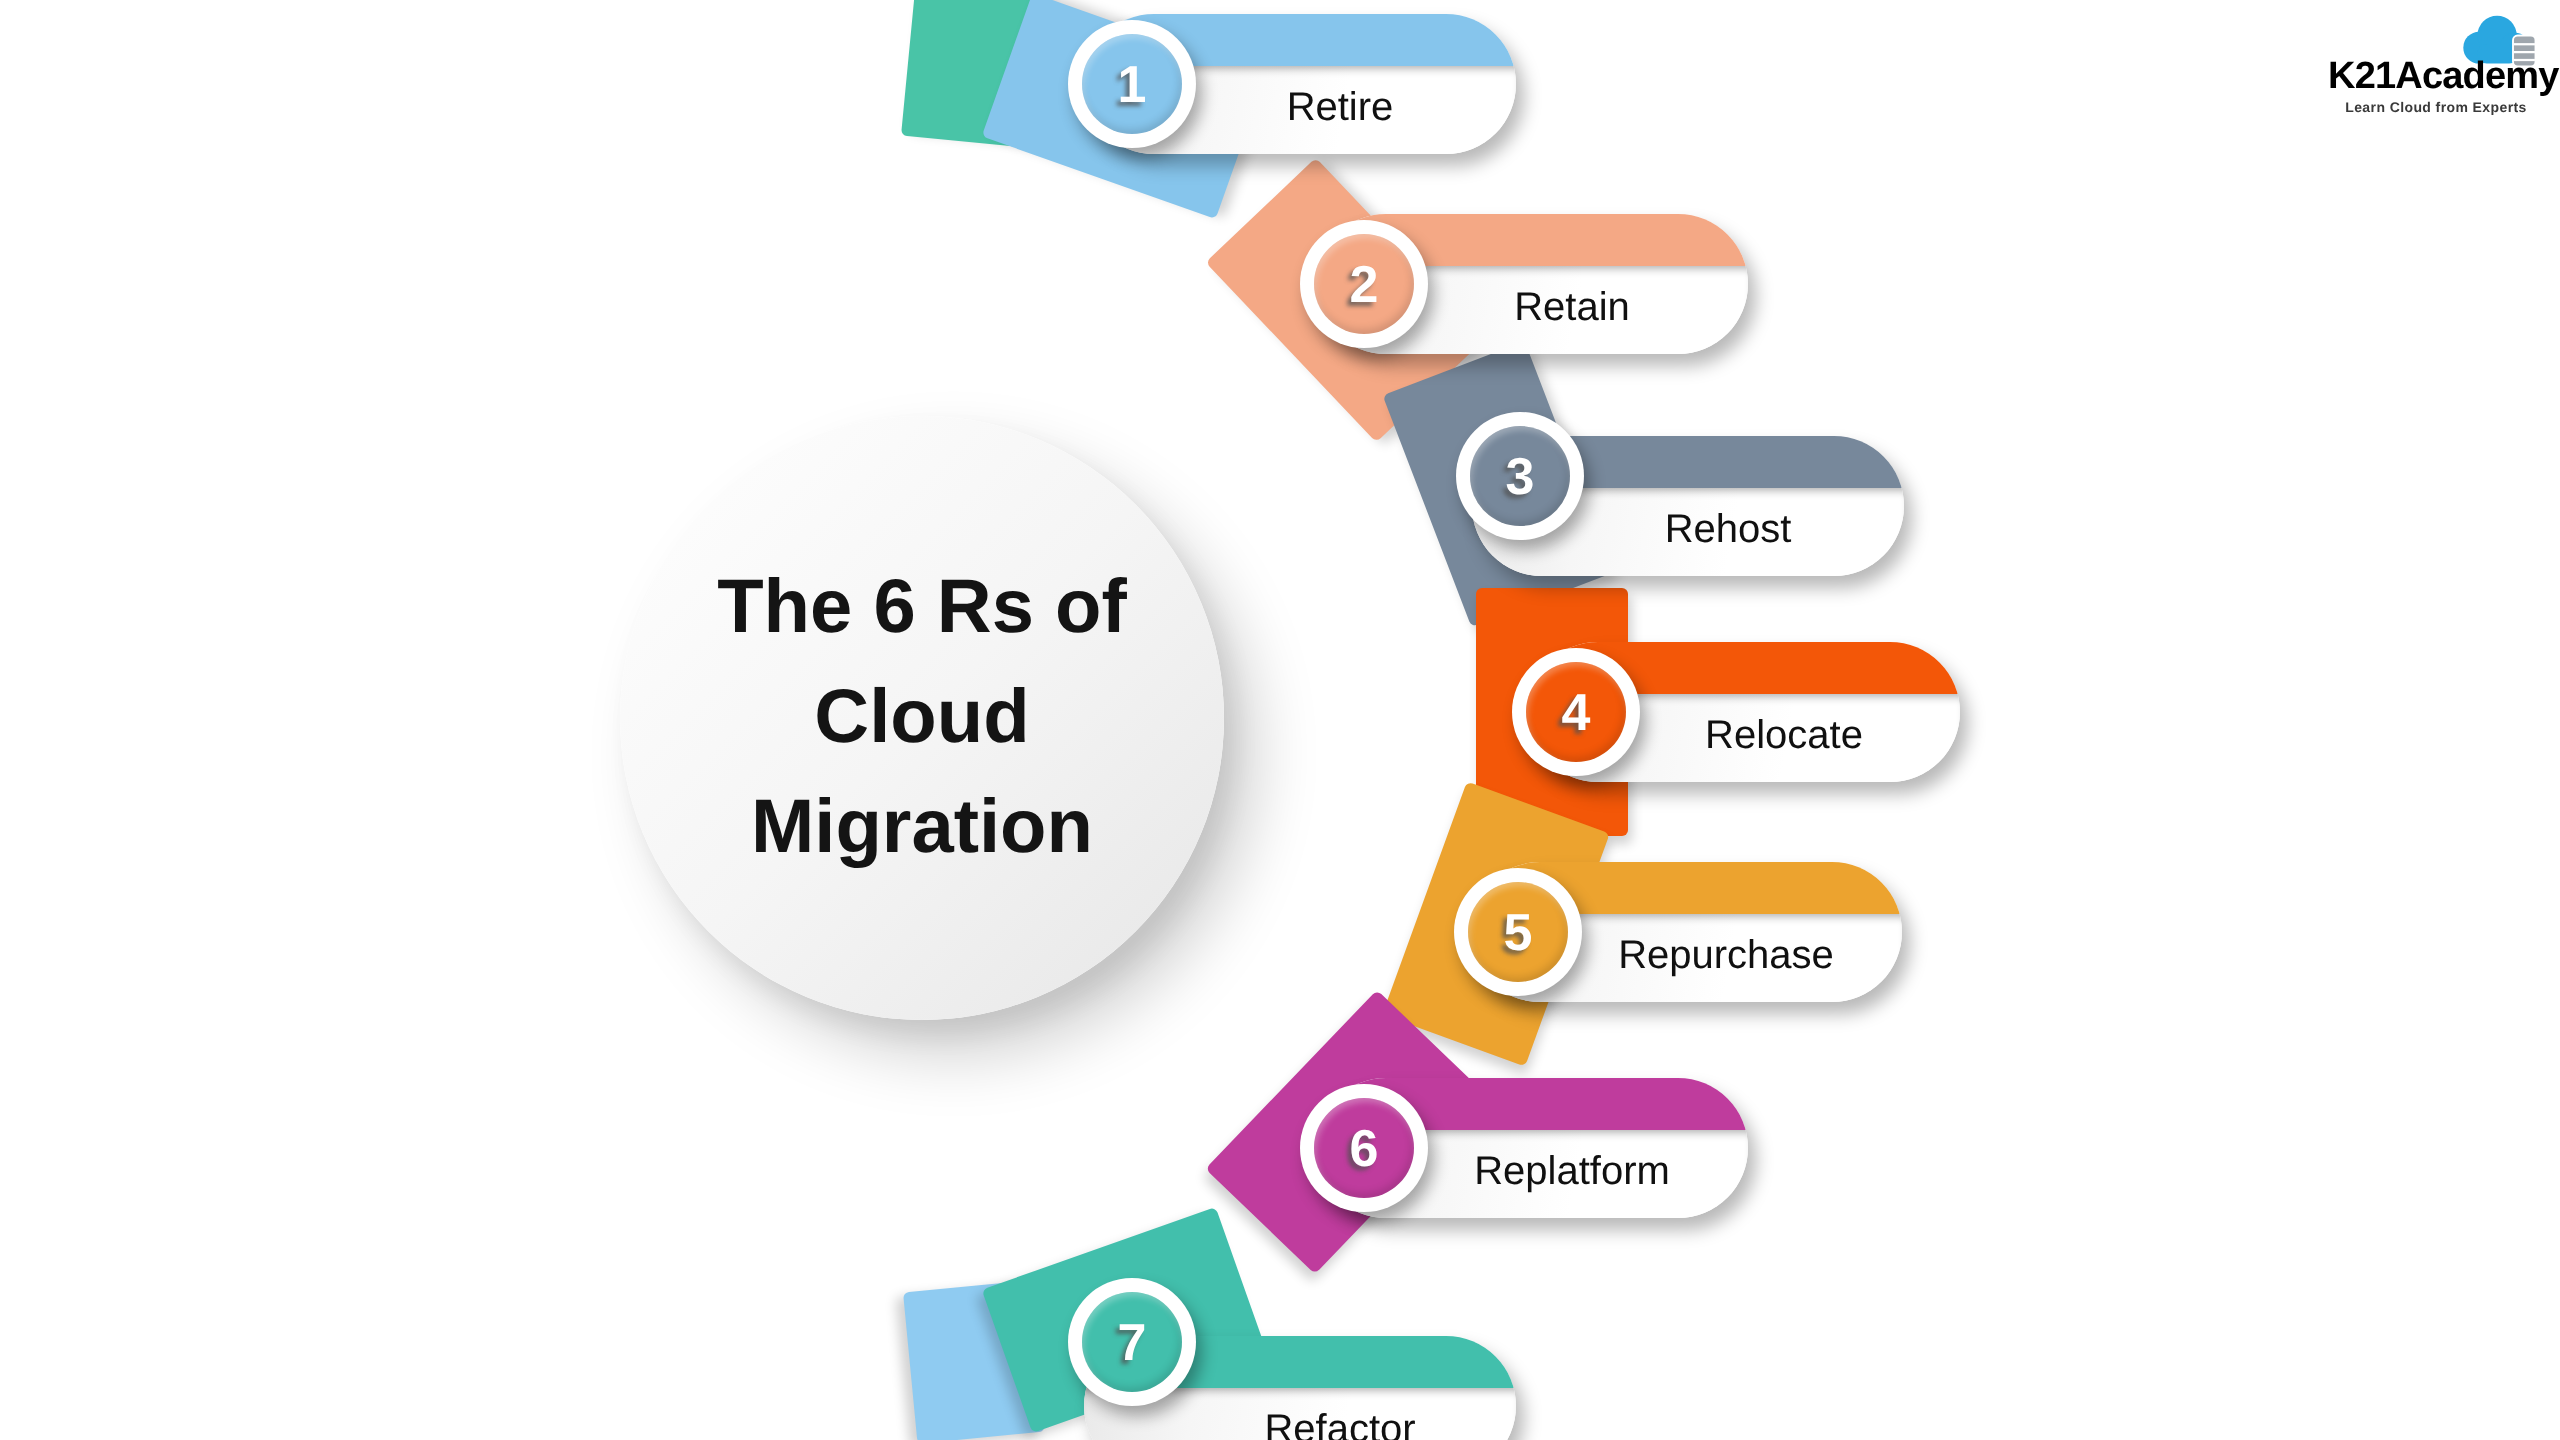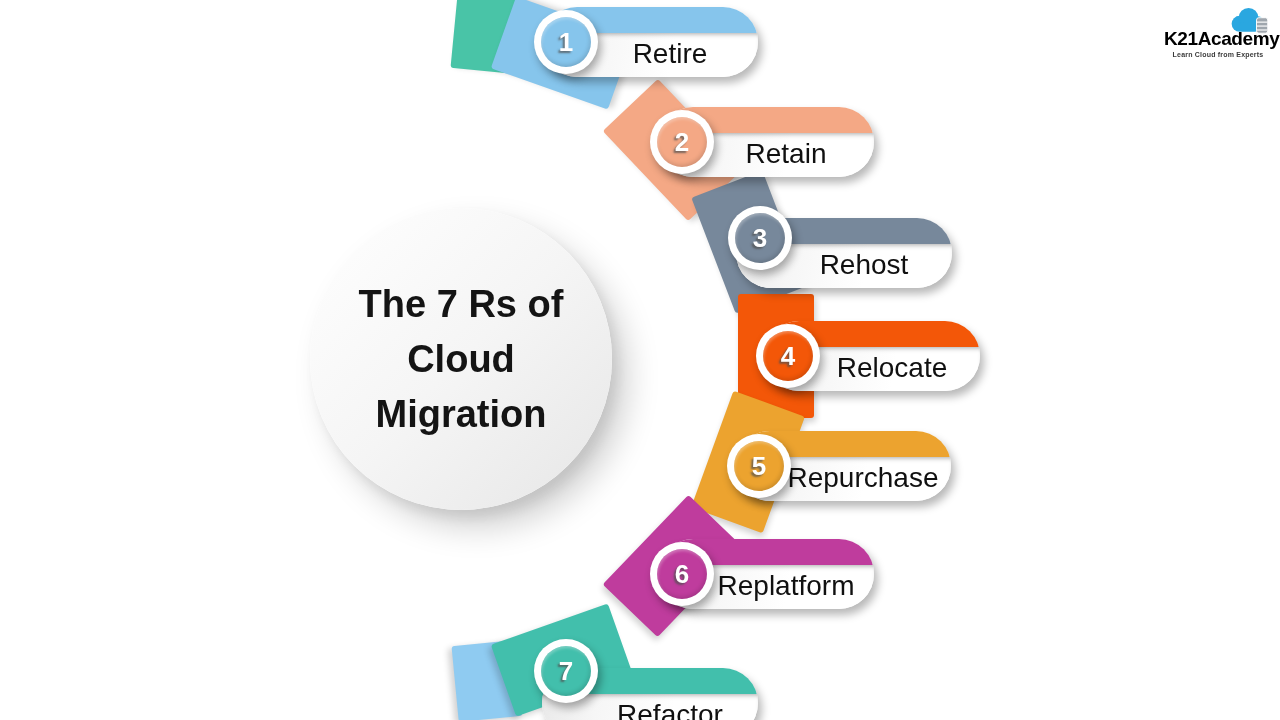--- a/index.html
+++ b/index.html
@@ -18,7 +18,7 @@
           background:linear-gradient(100deg,#e9e9e9 0%,#f6f6f6 25%,#ffffff 60%);
           box-shadow:inset 0 4px 5px -3px rgba(0,0,0,0.35);}
   .plabel{position:absolute;top:26px;left:52px;right:12px;height:44px;line-height:42px;
-          text-align:center;font-size:28px;color:#101010;z-index:2;white-space:nowrap;}
+          text-align:center;font-size:20px;color:#101010;z-index:2;white-space:nowrap;}
 
   
   .badge{position:absolute;width:64px;height:64px;border-radius:50%;background:#fff;z-index:3;

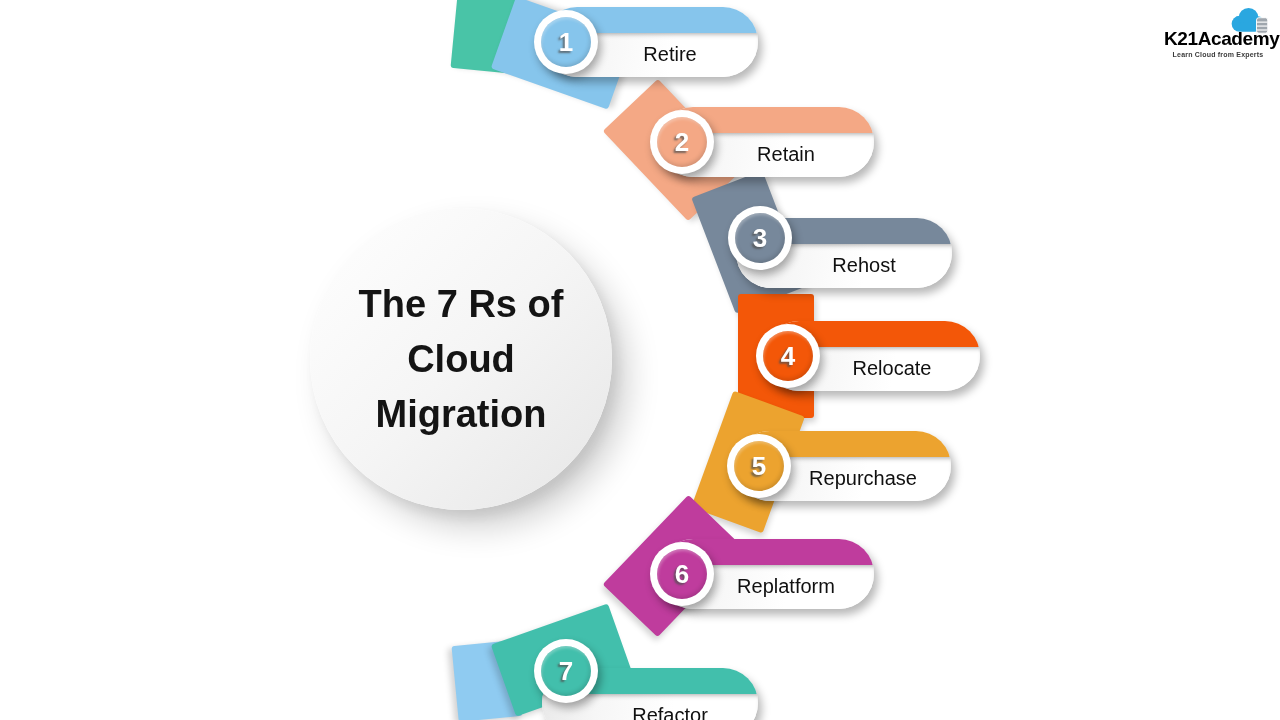--- a/index.html
+++ b/index.html
@@ -132,7 +132,7 @@
     </div>
 
   <div id="center">
-    <div class="tline">The 7 Rs of</div>
+    <div class="tline">The 6 Rs of</div>
     <div class="tline">Cloud</div>
     <div class="tline">Migration</div>
   </div>

